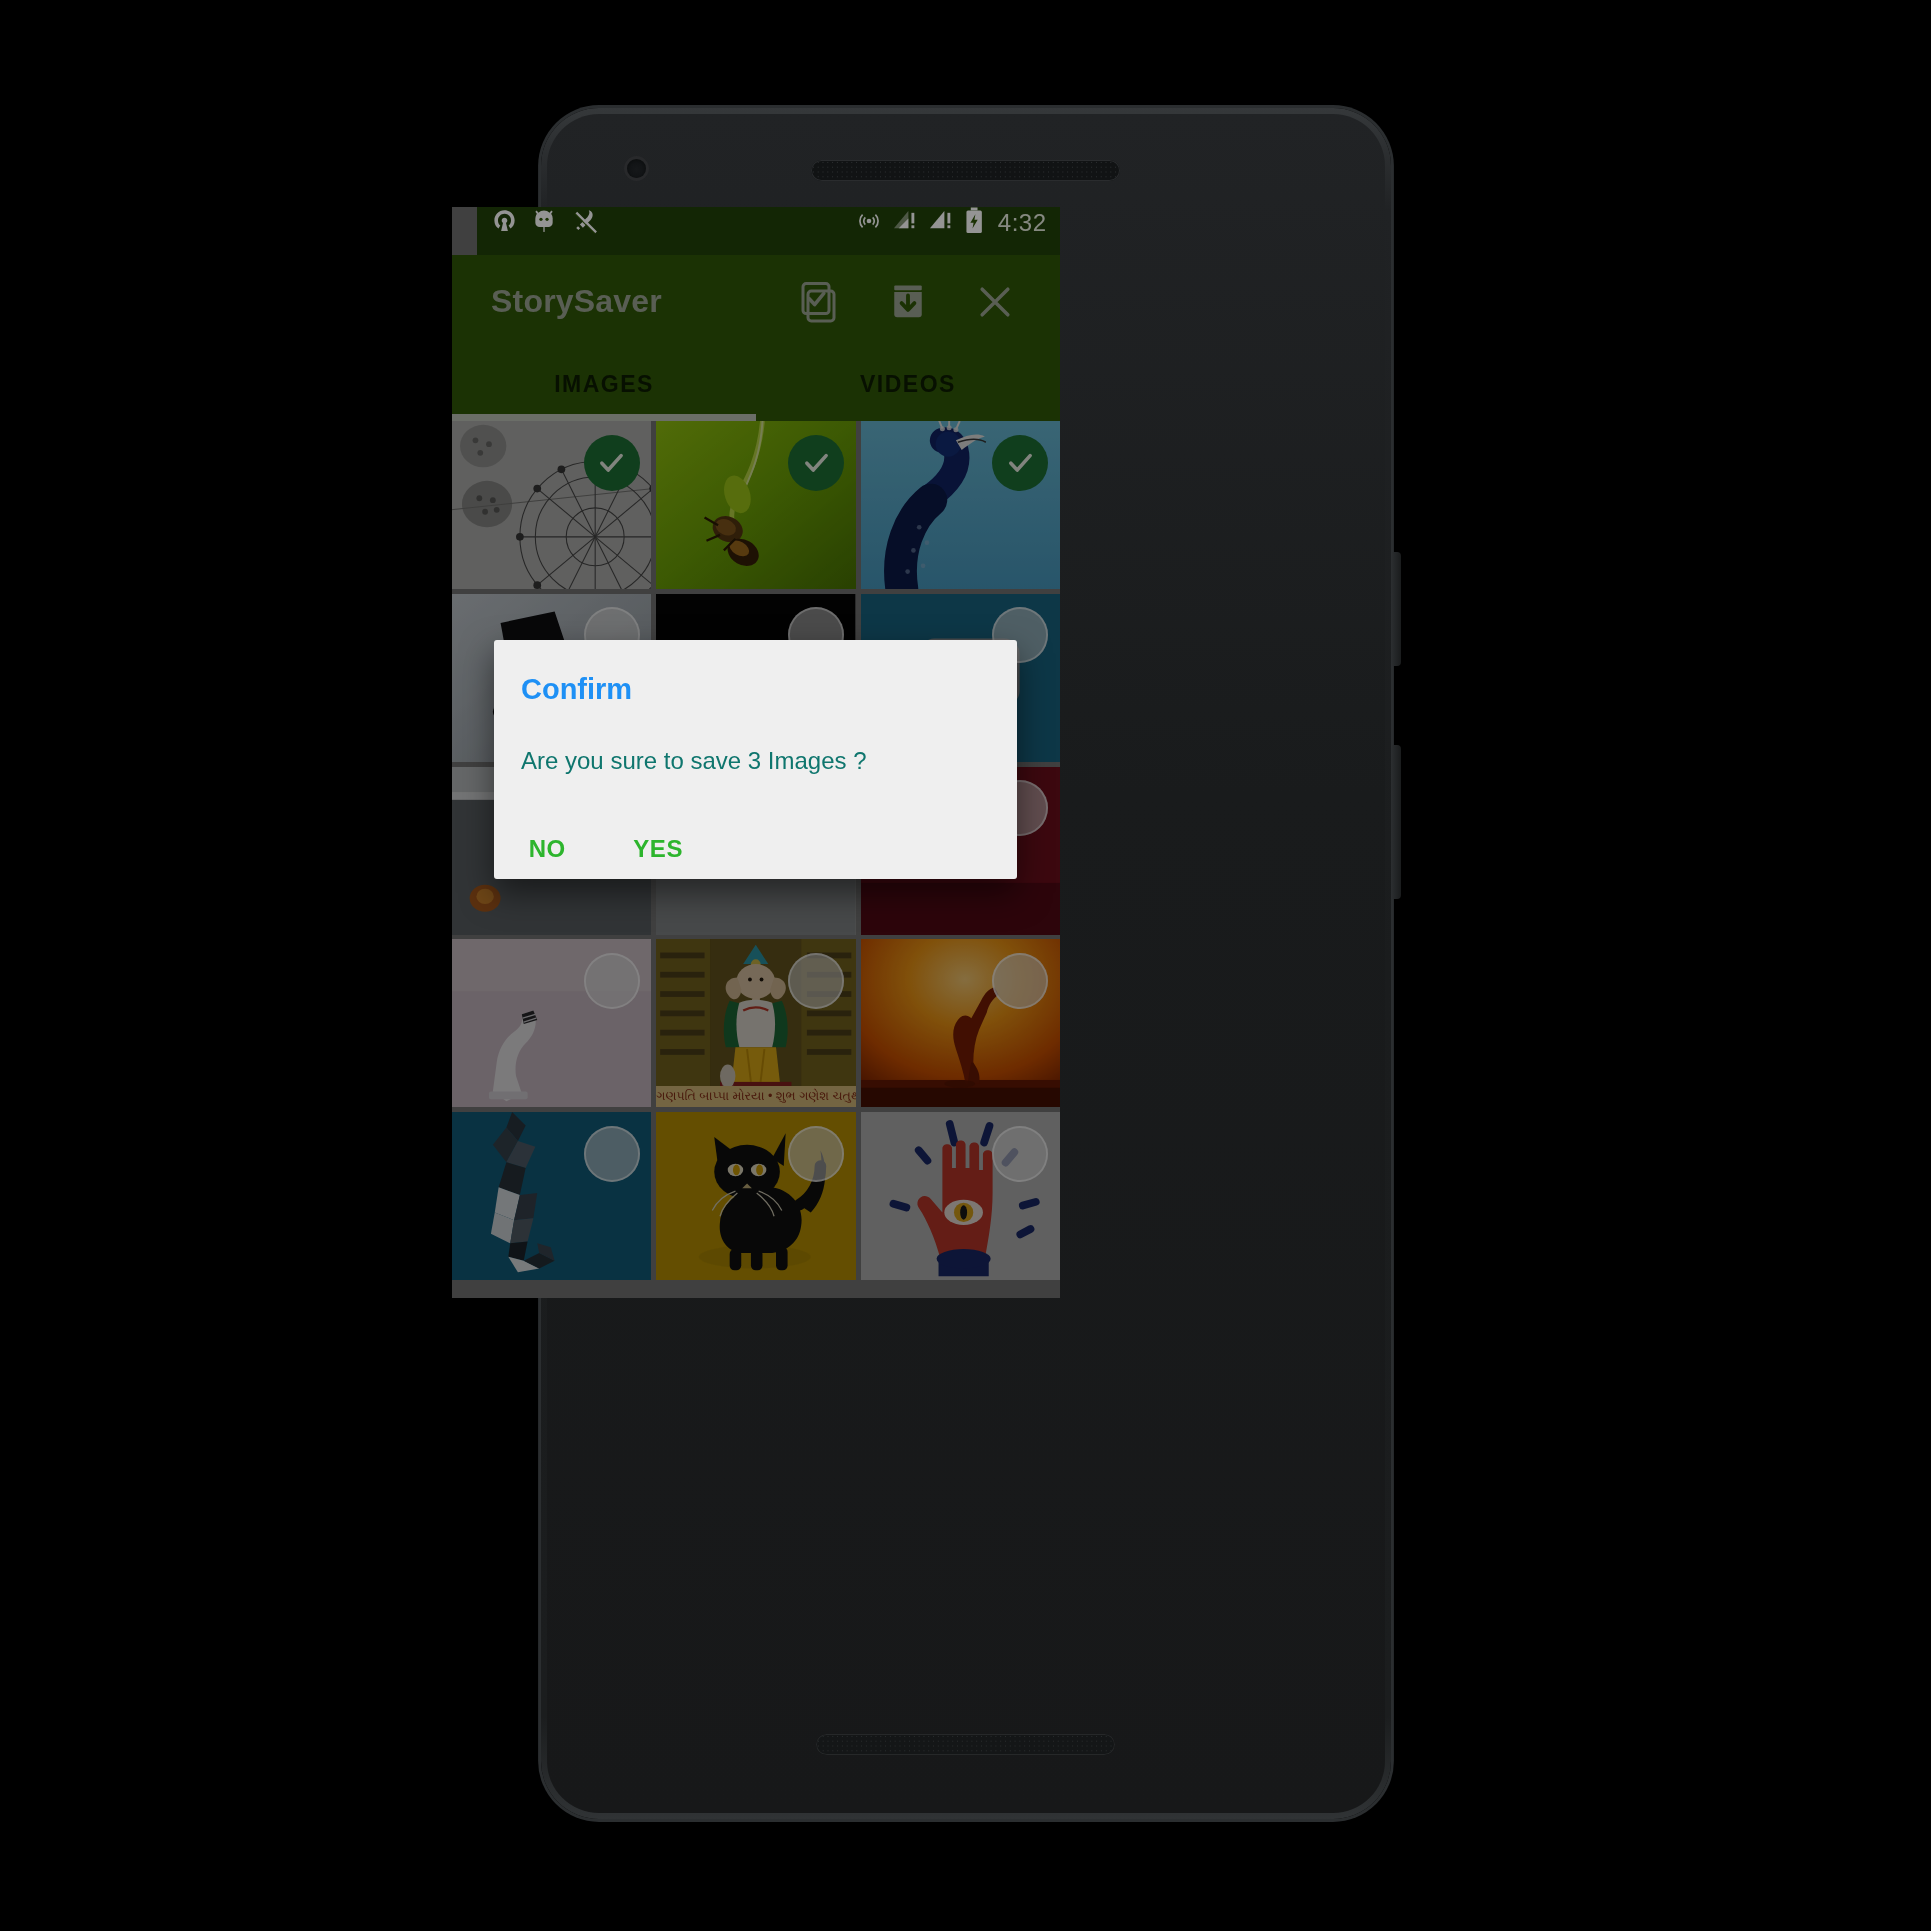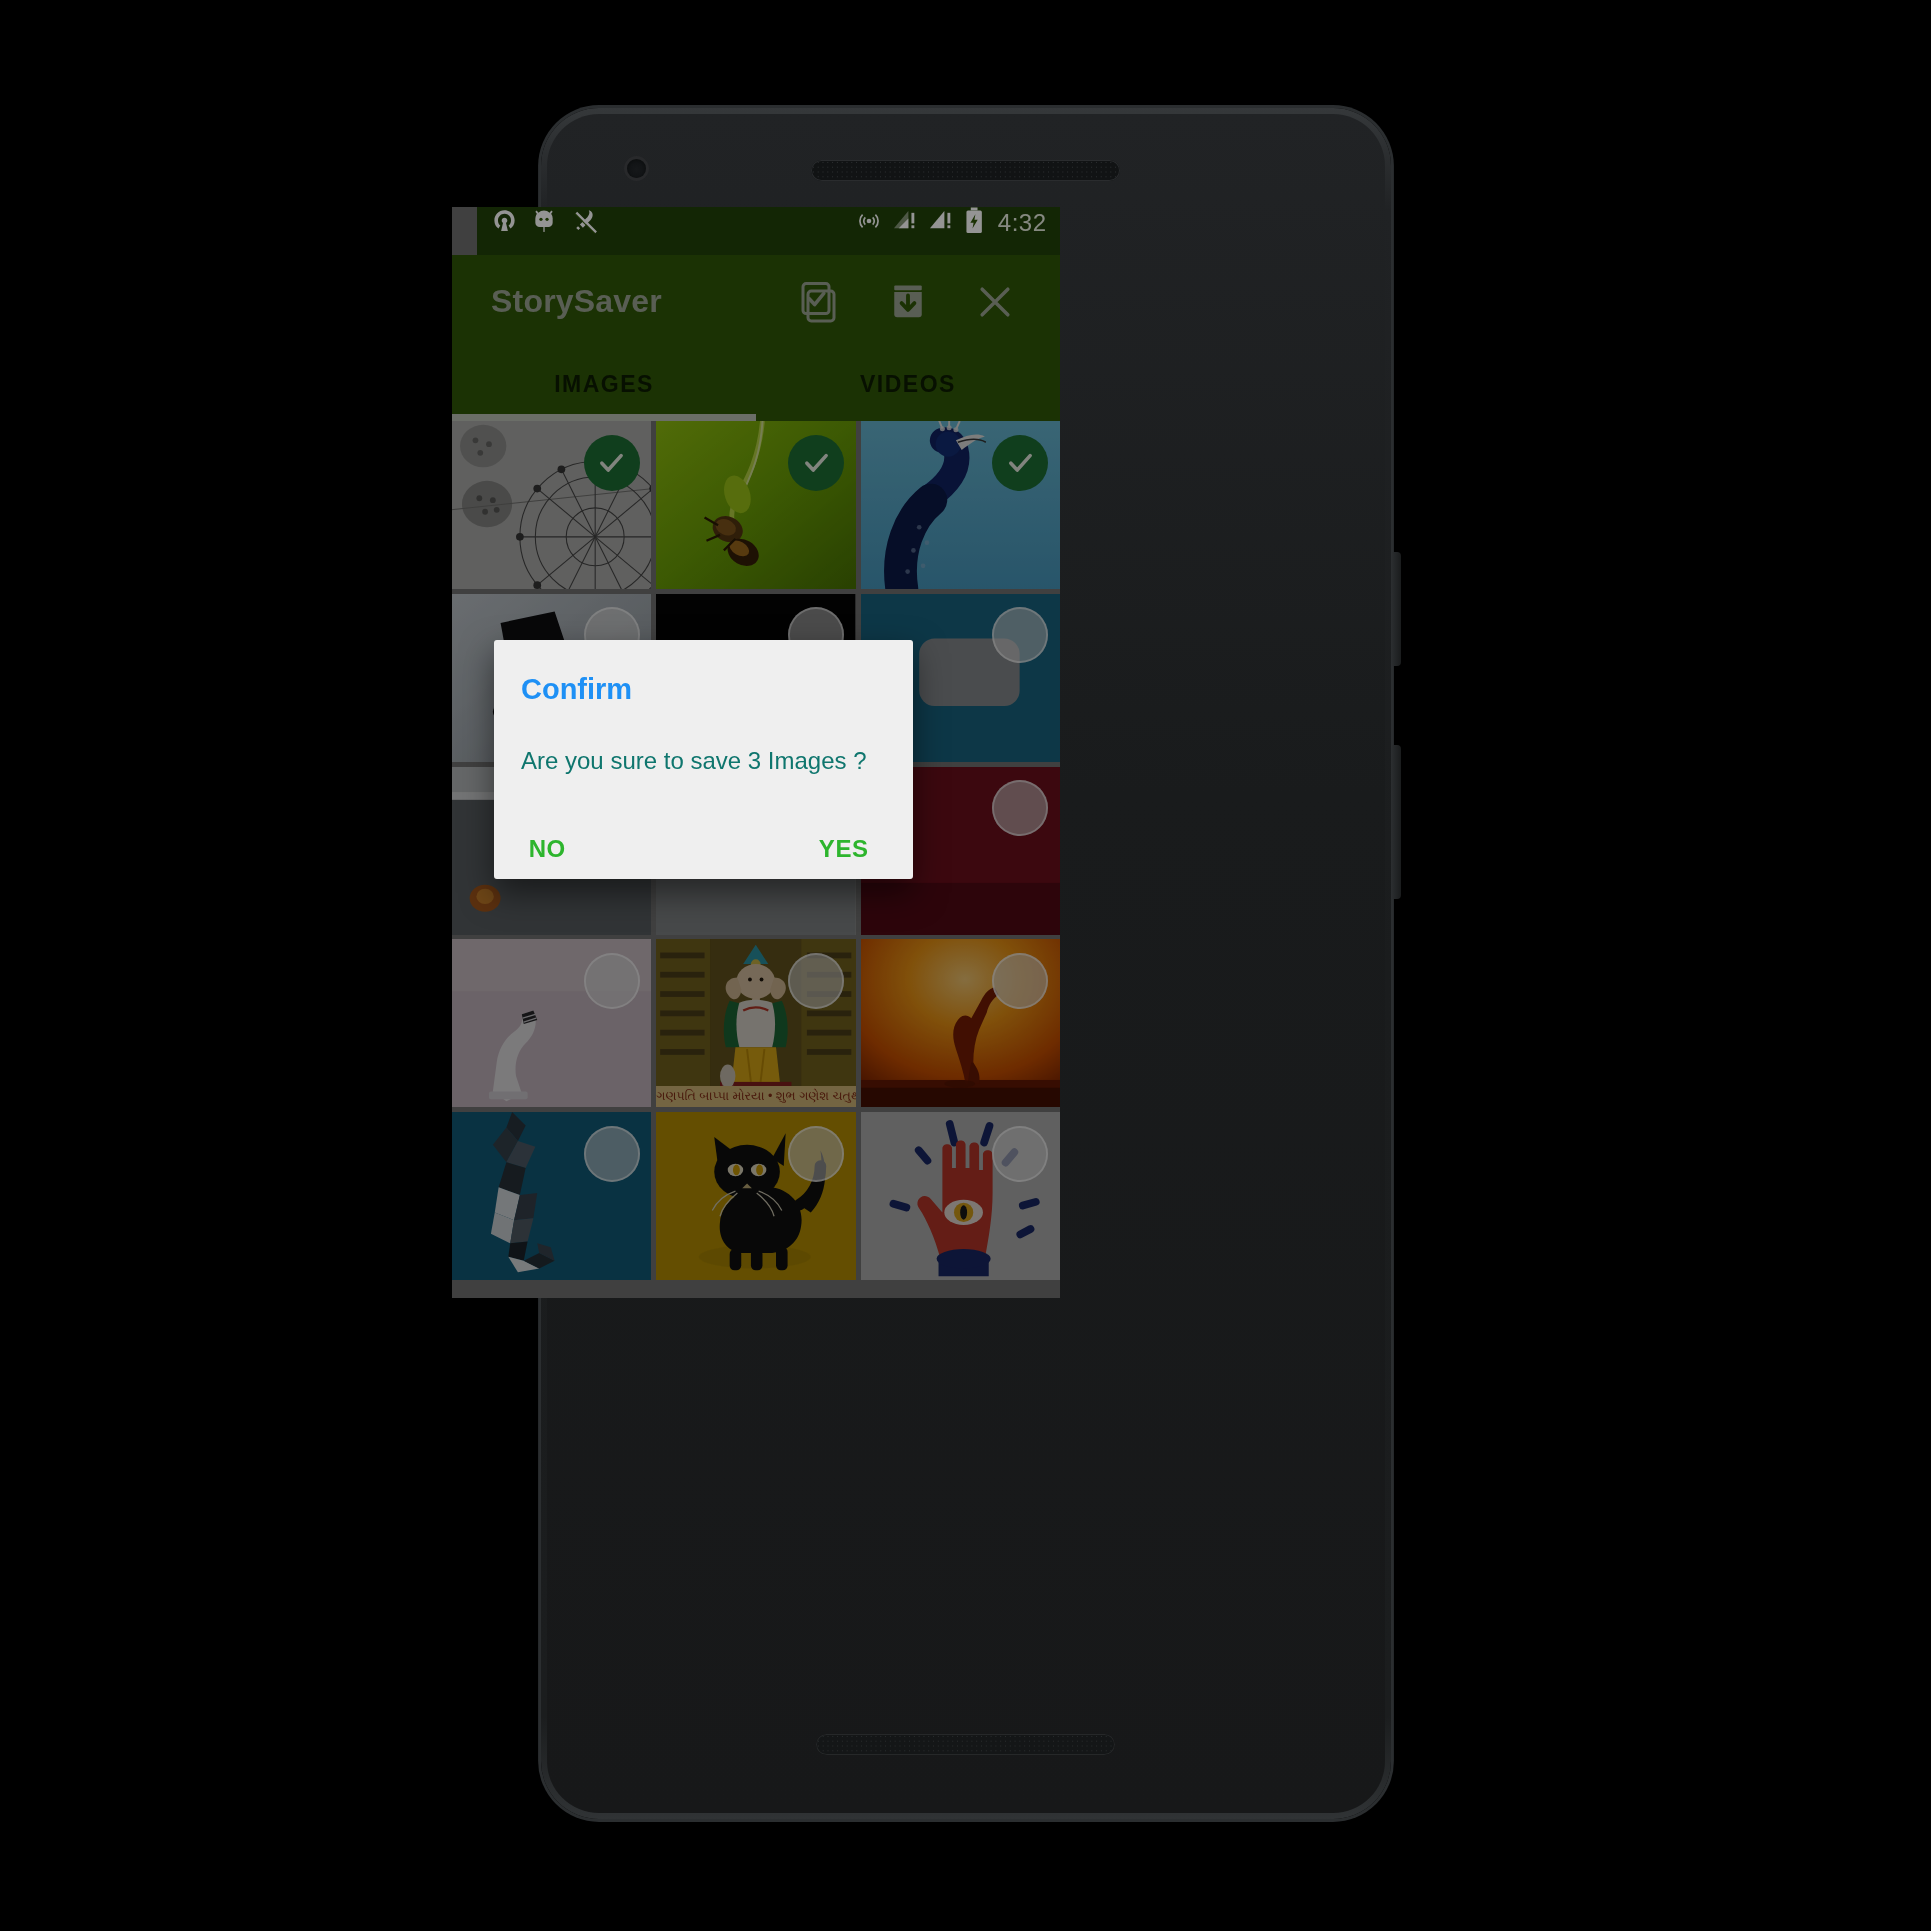--- a/index.html
+++ b/index.html
@@ -96,7 +96,7 @@
 
   
   .dialog{
-    position:absolute;left:42px;top:433px;width:419px;
+    position:absolute;left:42px;top:433px;width:523px;
     background:#efefef;border-radius:2.9px;
     box-shadow:0 13.5px 33px rgba(0,0,0,.5);
     padding:29px 27px 11px 27px;box-sizing:border-box;

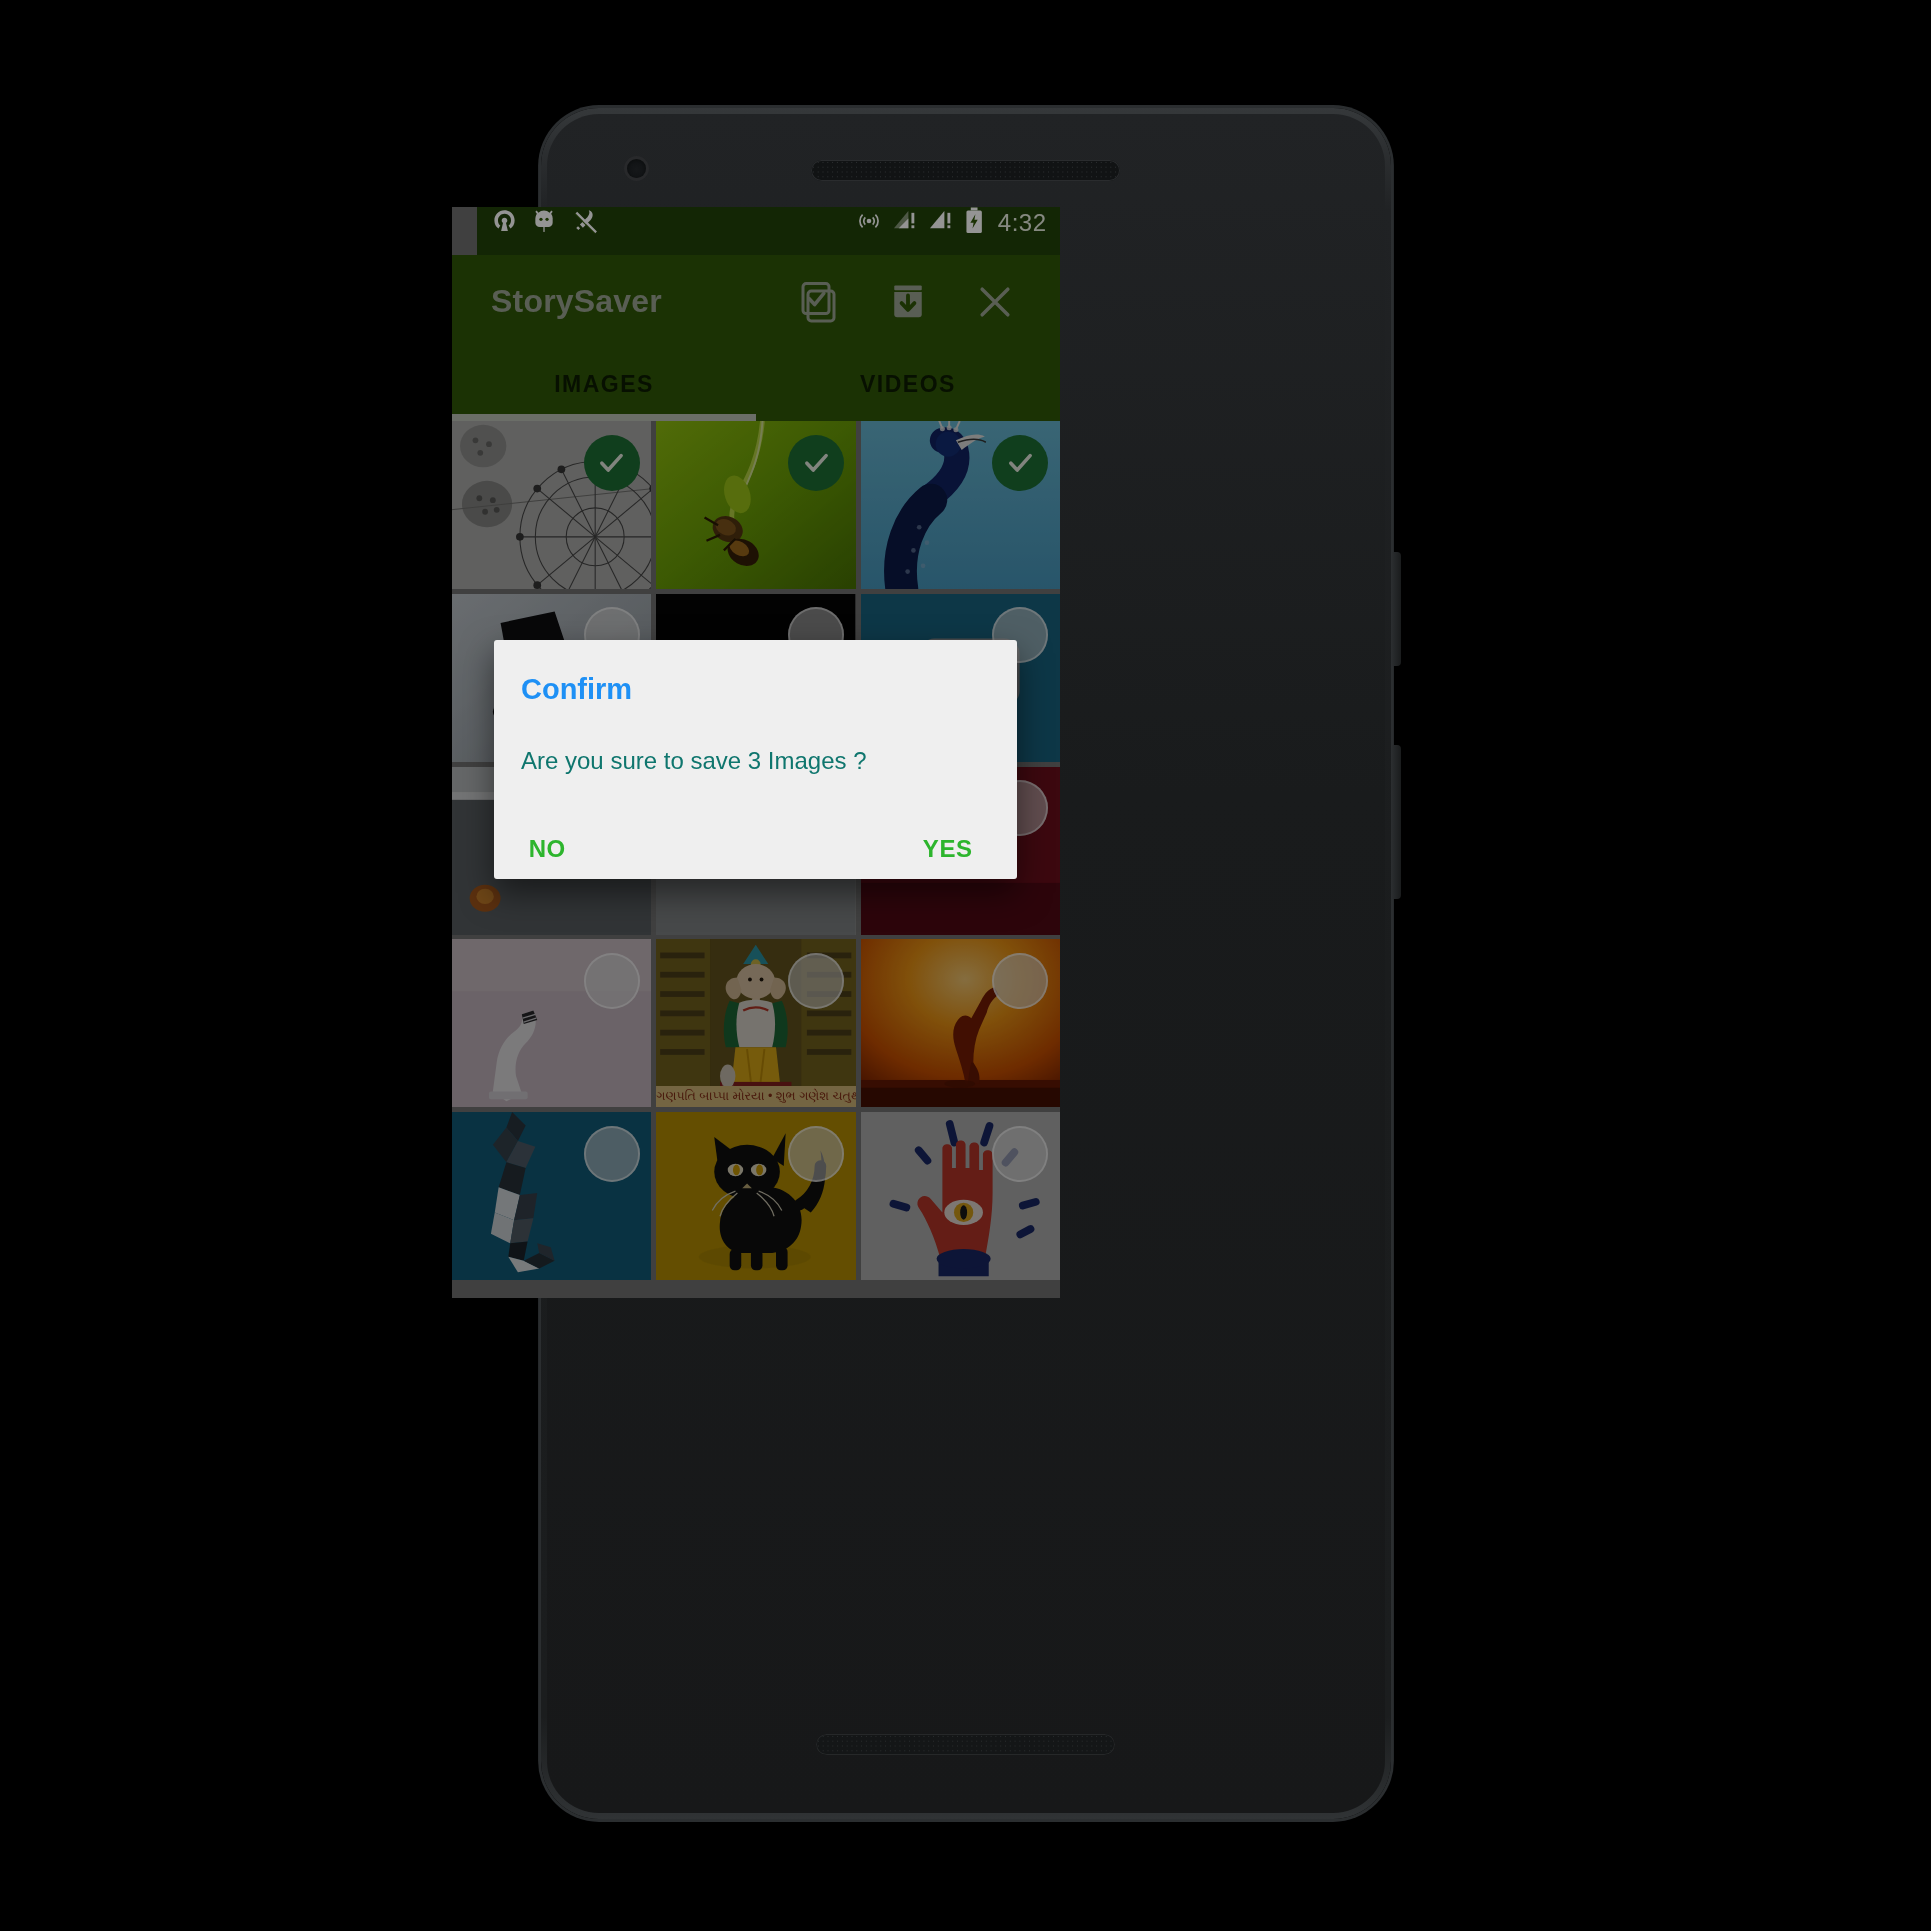--- a/index.html
+++ b/index.html
@@ -103,7 +103,7 @@
   }
   .dlg-title{color:#1e90f5;font-size:29px;font-weight:700;margin:3.9px 0 0 0;}
   .dlg-msg{color:#0f766e;font-size:24px;margin:41px 0 0 0;font-weight:400;}
-  .dlg-actions{display:flex;justify-content:space-between;gap:52px;margin-top:54px;padding-right:9.7px;}
+  .dlg-actions{display:flex;justify-content:flex-start;gap:52px;margin-top:54px;padding-right:9.7px;}
   .dlg-btn{color:#2db52d;font-size:24px;font-weight:700;letter-spacing:0.6px;cursor:pointer;background:none;border:0;padding:5.8px 7.7px;font-family:"Liberation Sans",sans-serif;}
 
   

